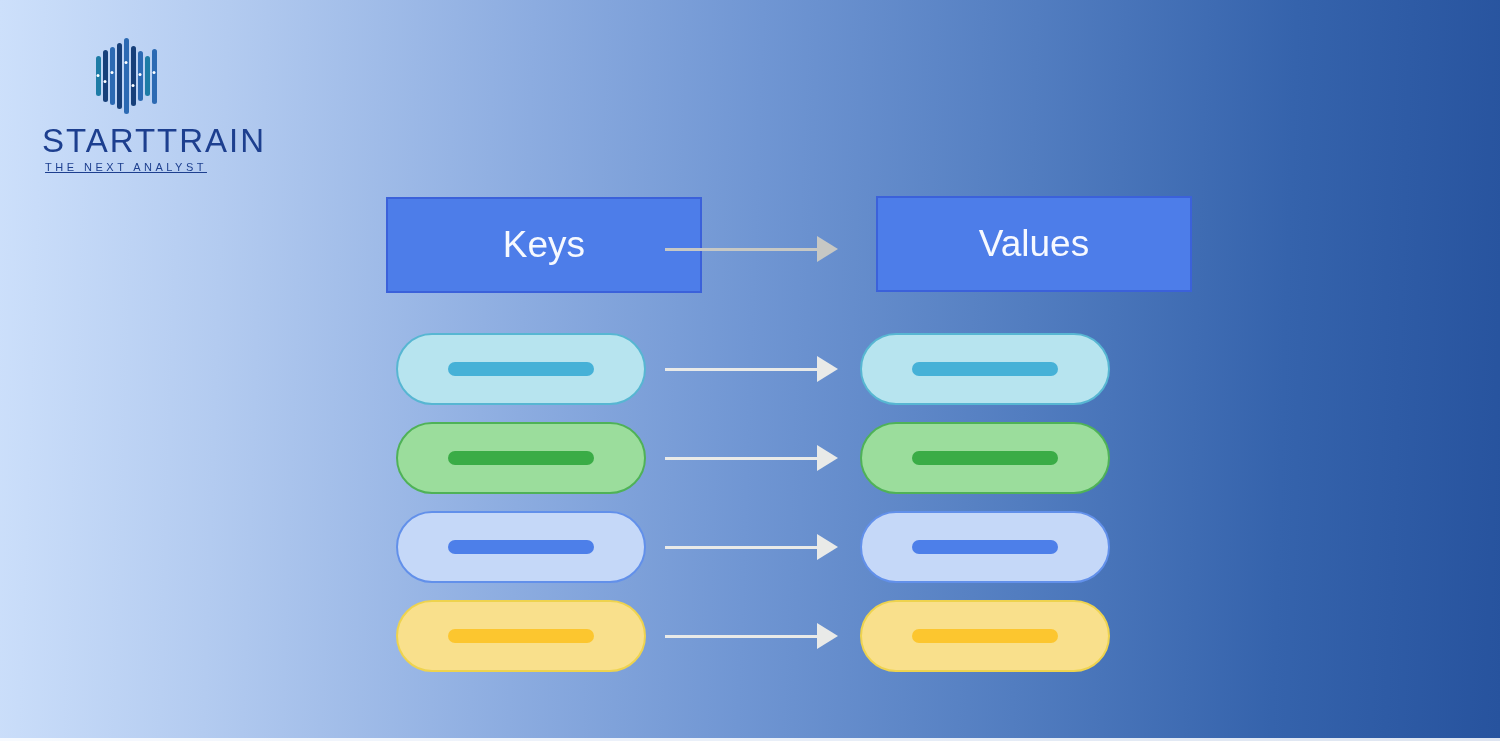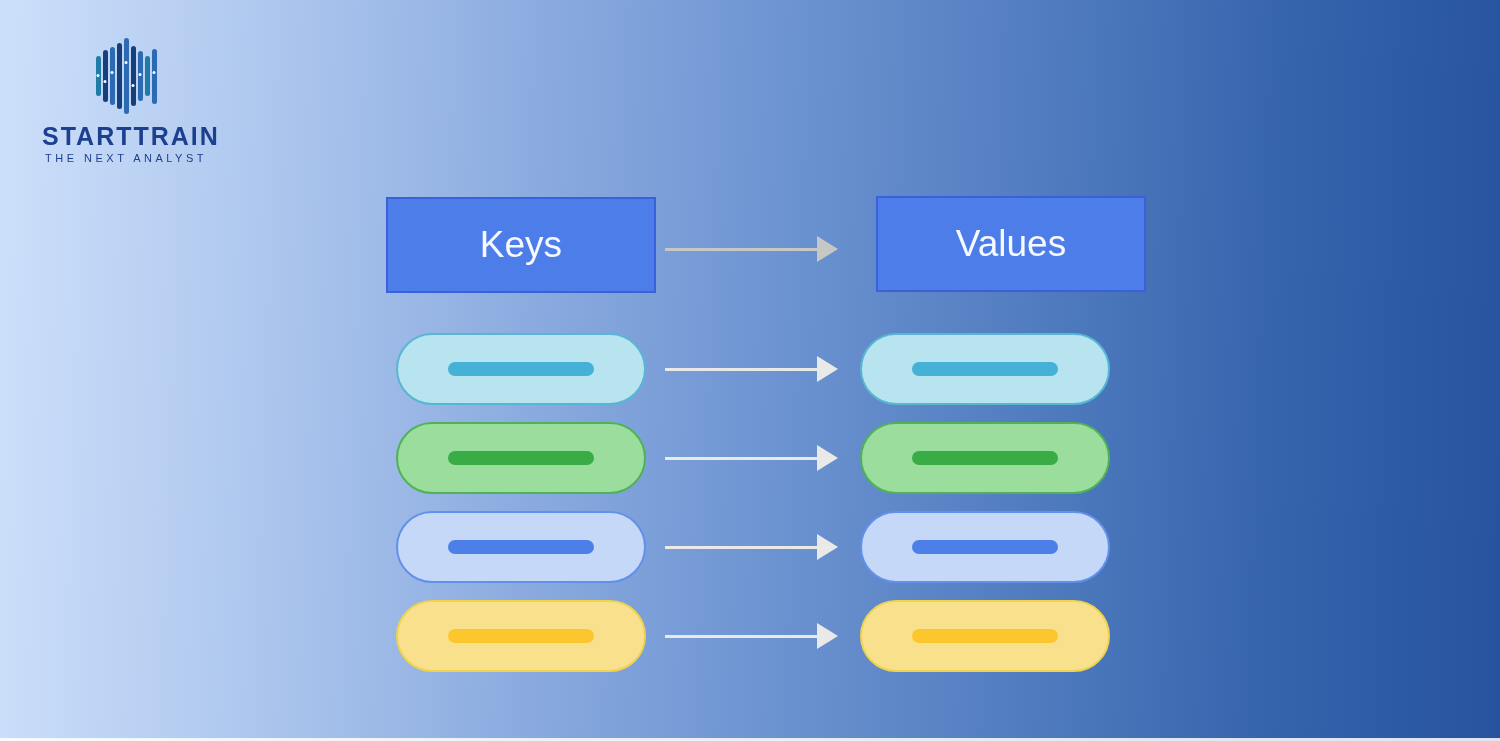--- a/index.html
+++ b/index.html
@@ -46,8 +46,8 @@
   }
   .logo-title {
     margin-top: 8px;
-    font-size: 25px;
-    font-weight: bold;
+    font-size: 33px;
+    font-weight: normal;
     letter-spacing: 2px;
     color: #1d3f8f;
     white-space: nowrap;

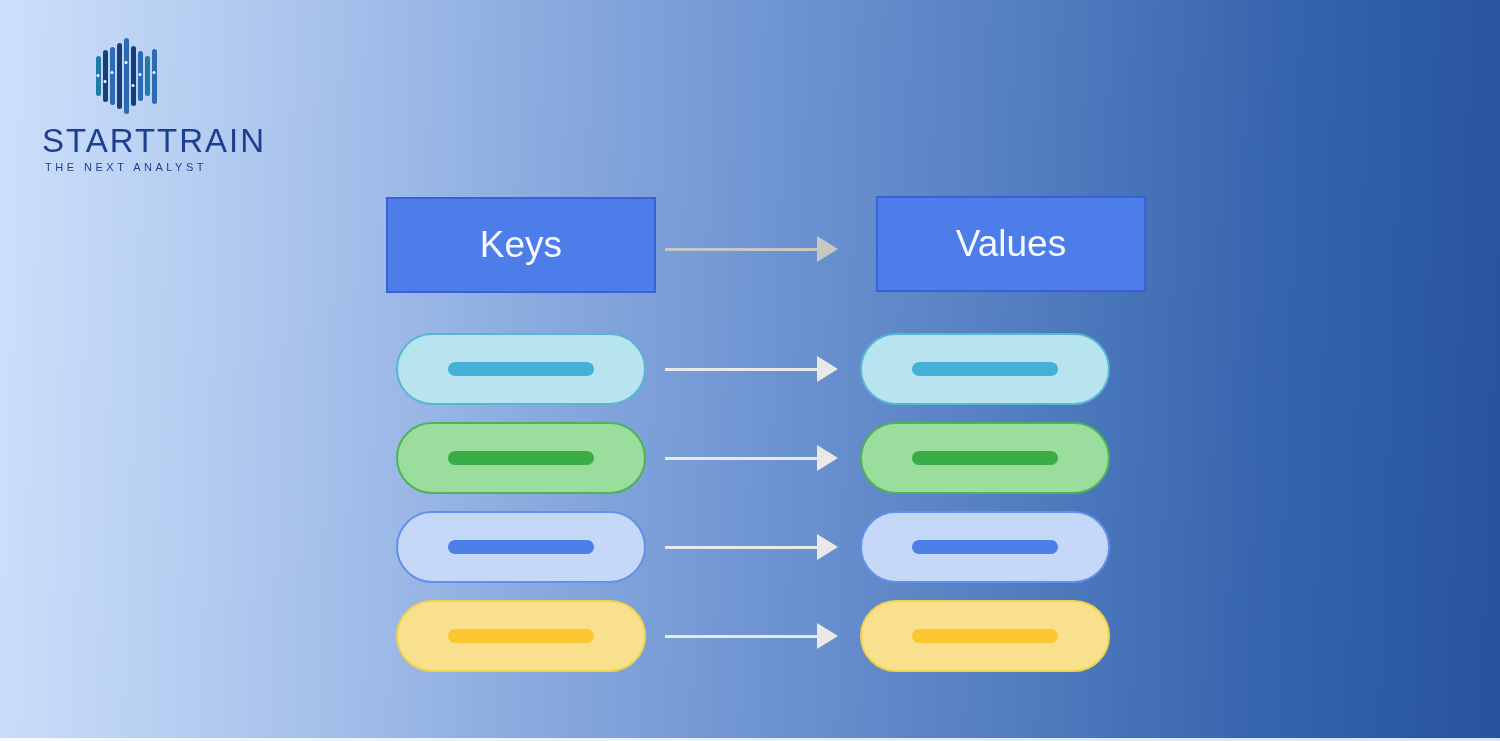--- a/index.html
+++ b/index.html
@@ -59,6 +59,7 @@
     letter-spacing: 3.5px;
     color: #1d3f8f;
     white-space: nowrap;
+    text-decoration: underline;
   }
 
   

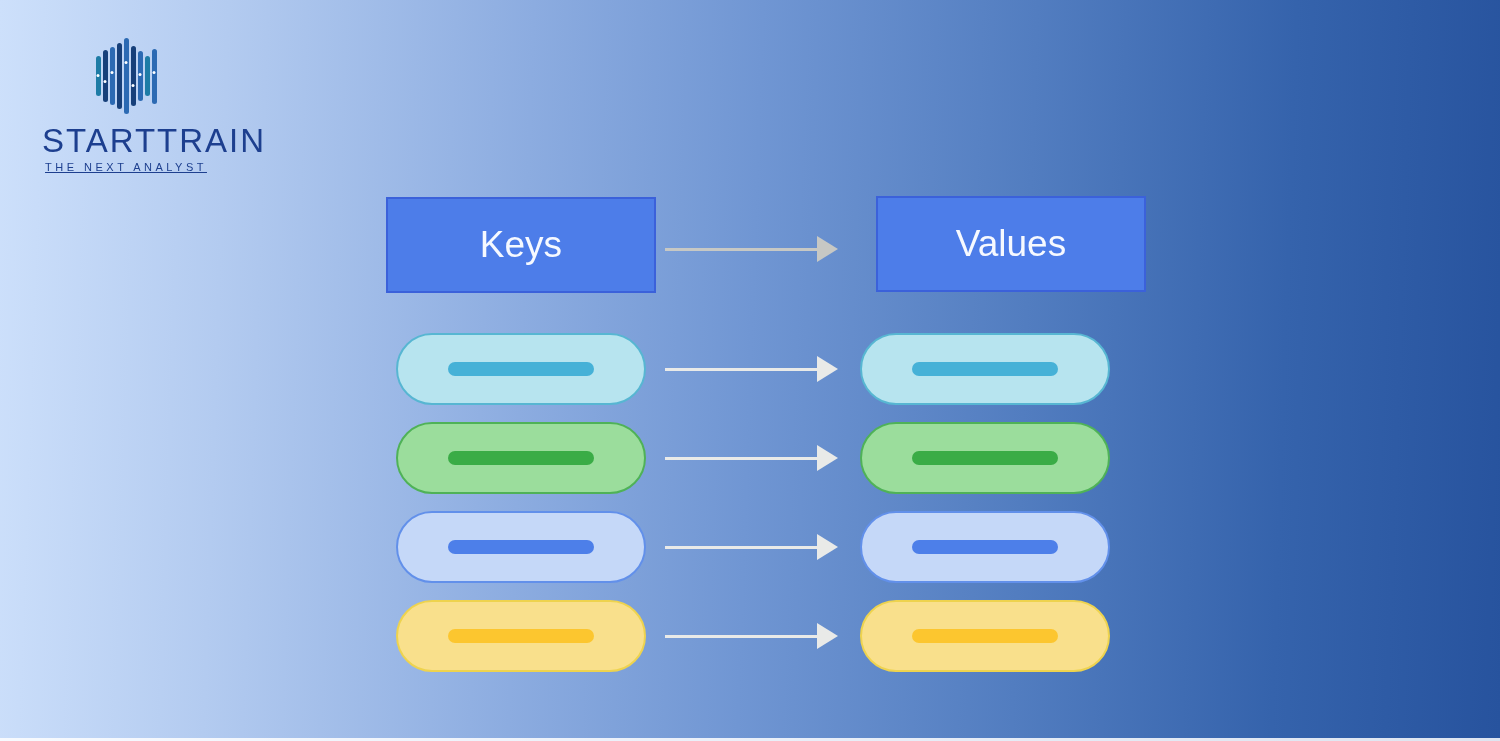--- a/index.html
+++ b/index.html
@@ -65,7 +65,7 @@
   
   .header-box {
     position: absolute;
-    width: 270px; height: 96px;
+    width: 316px; height: 96px;
     box-sizing: border-box;
     border: 2px solid;
     display: flex;

